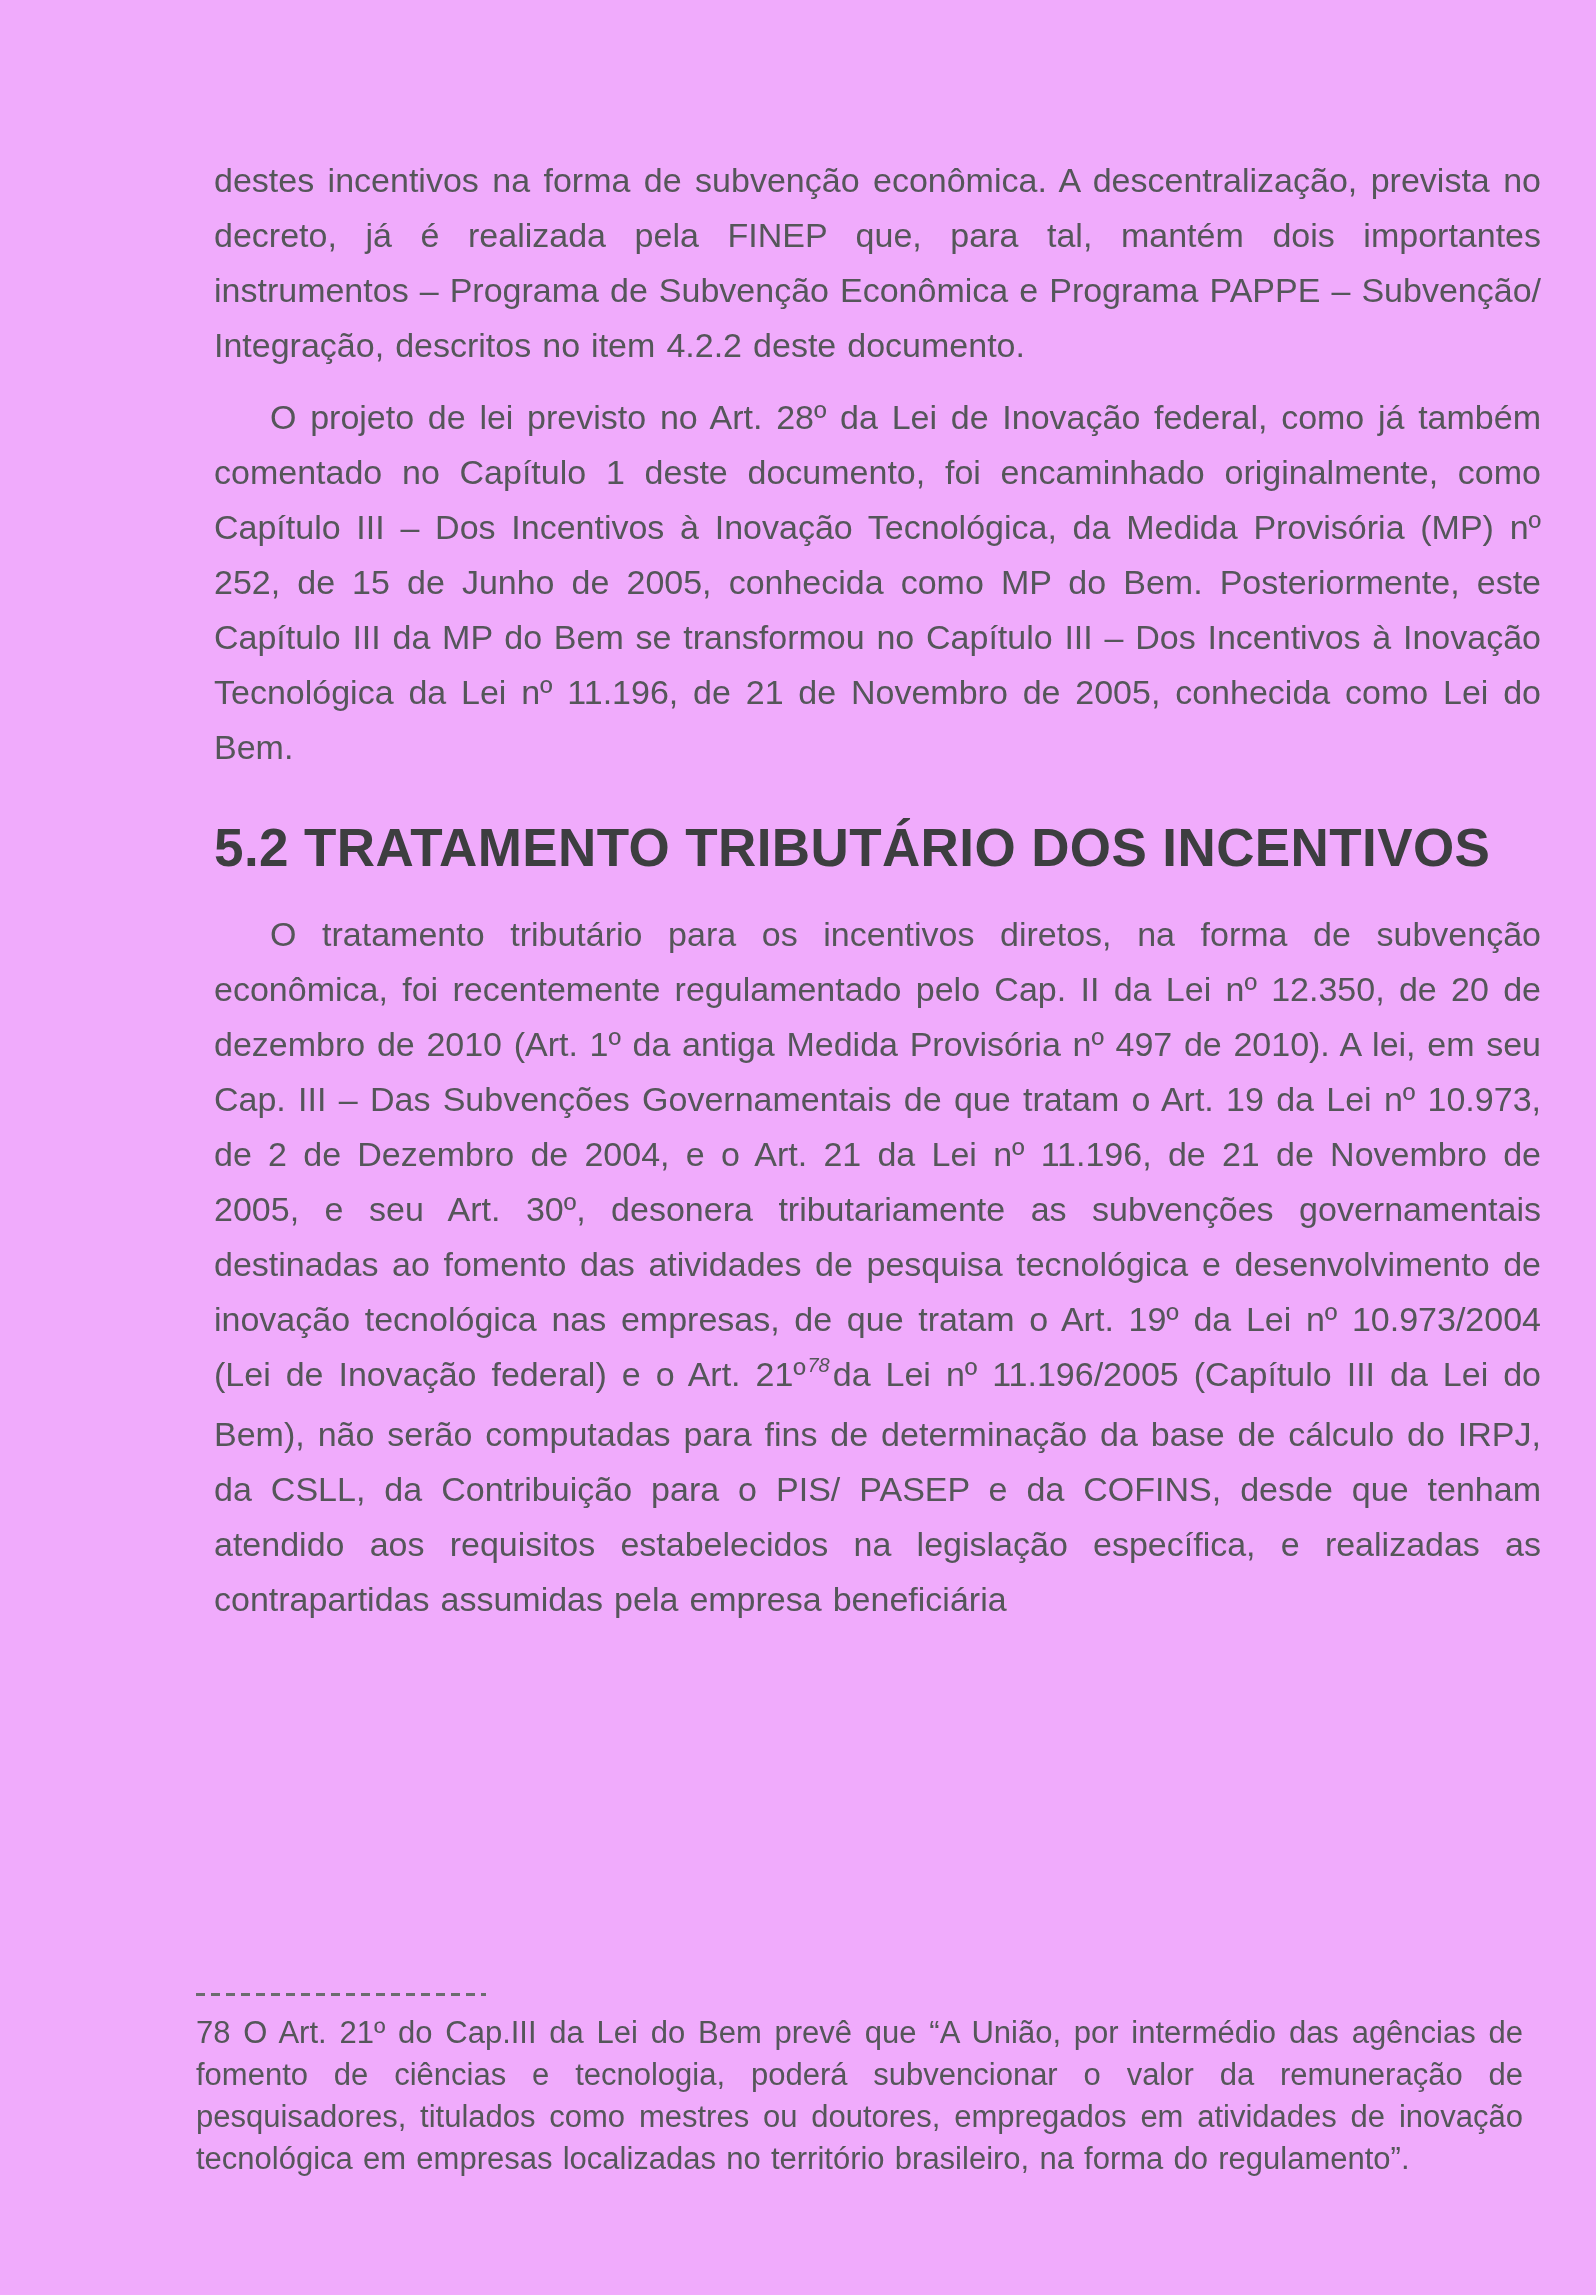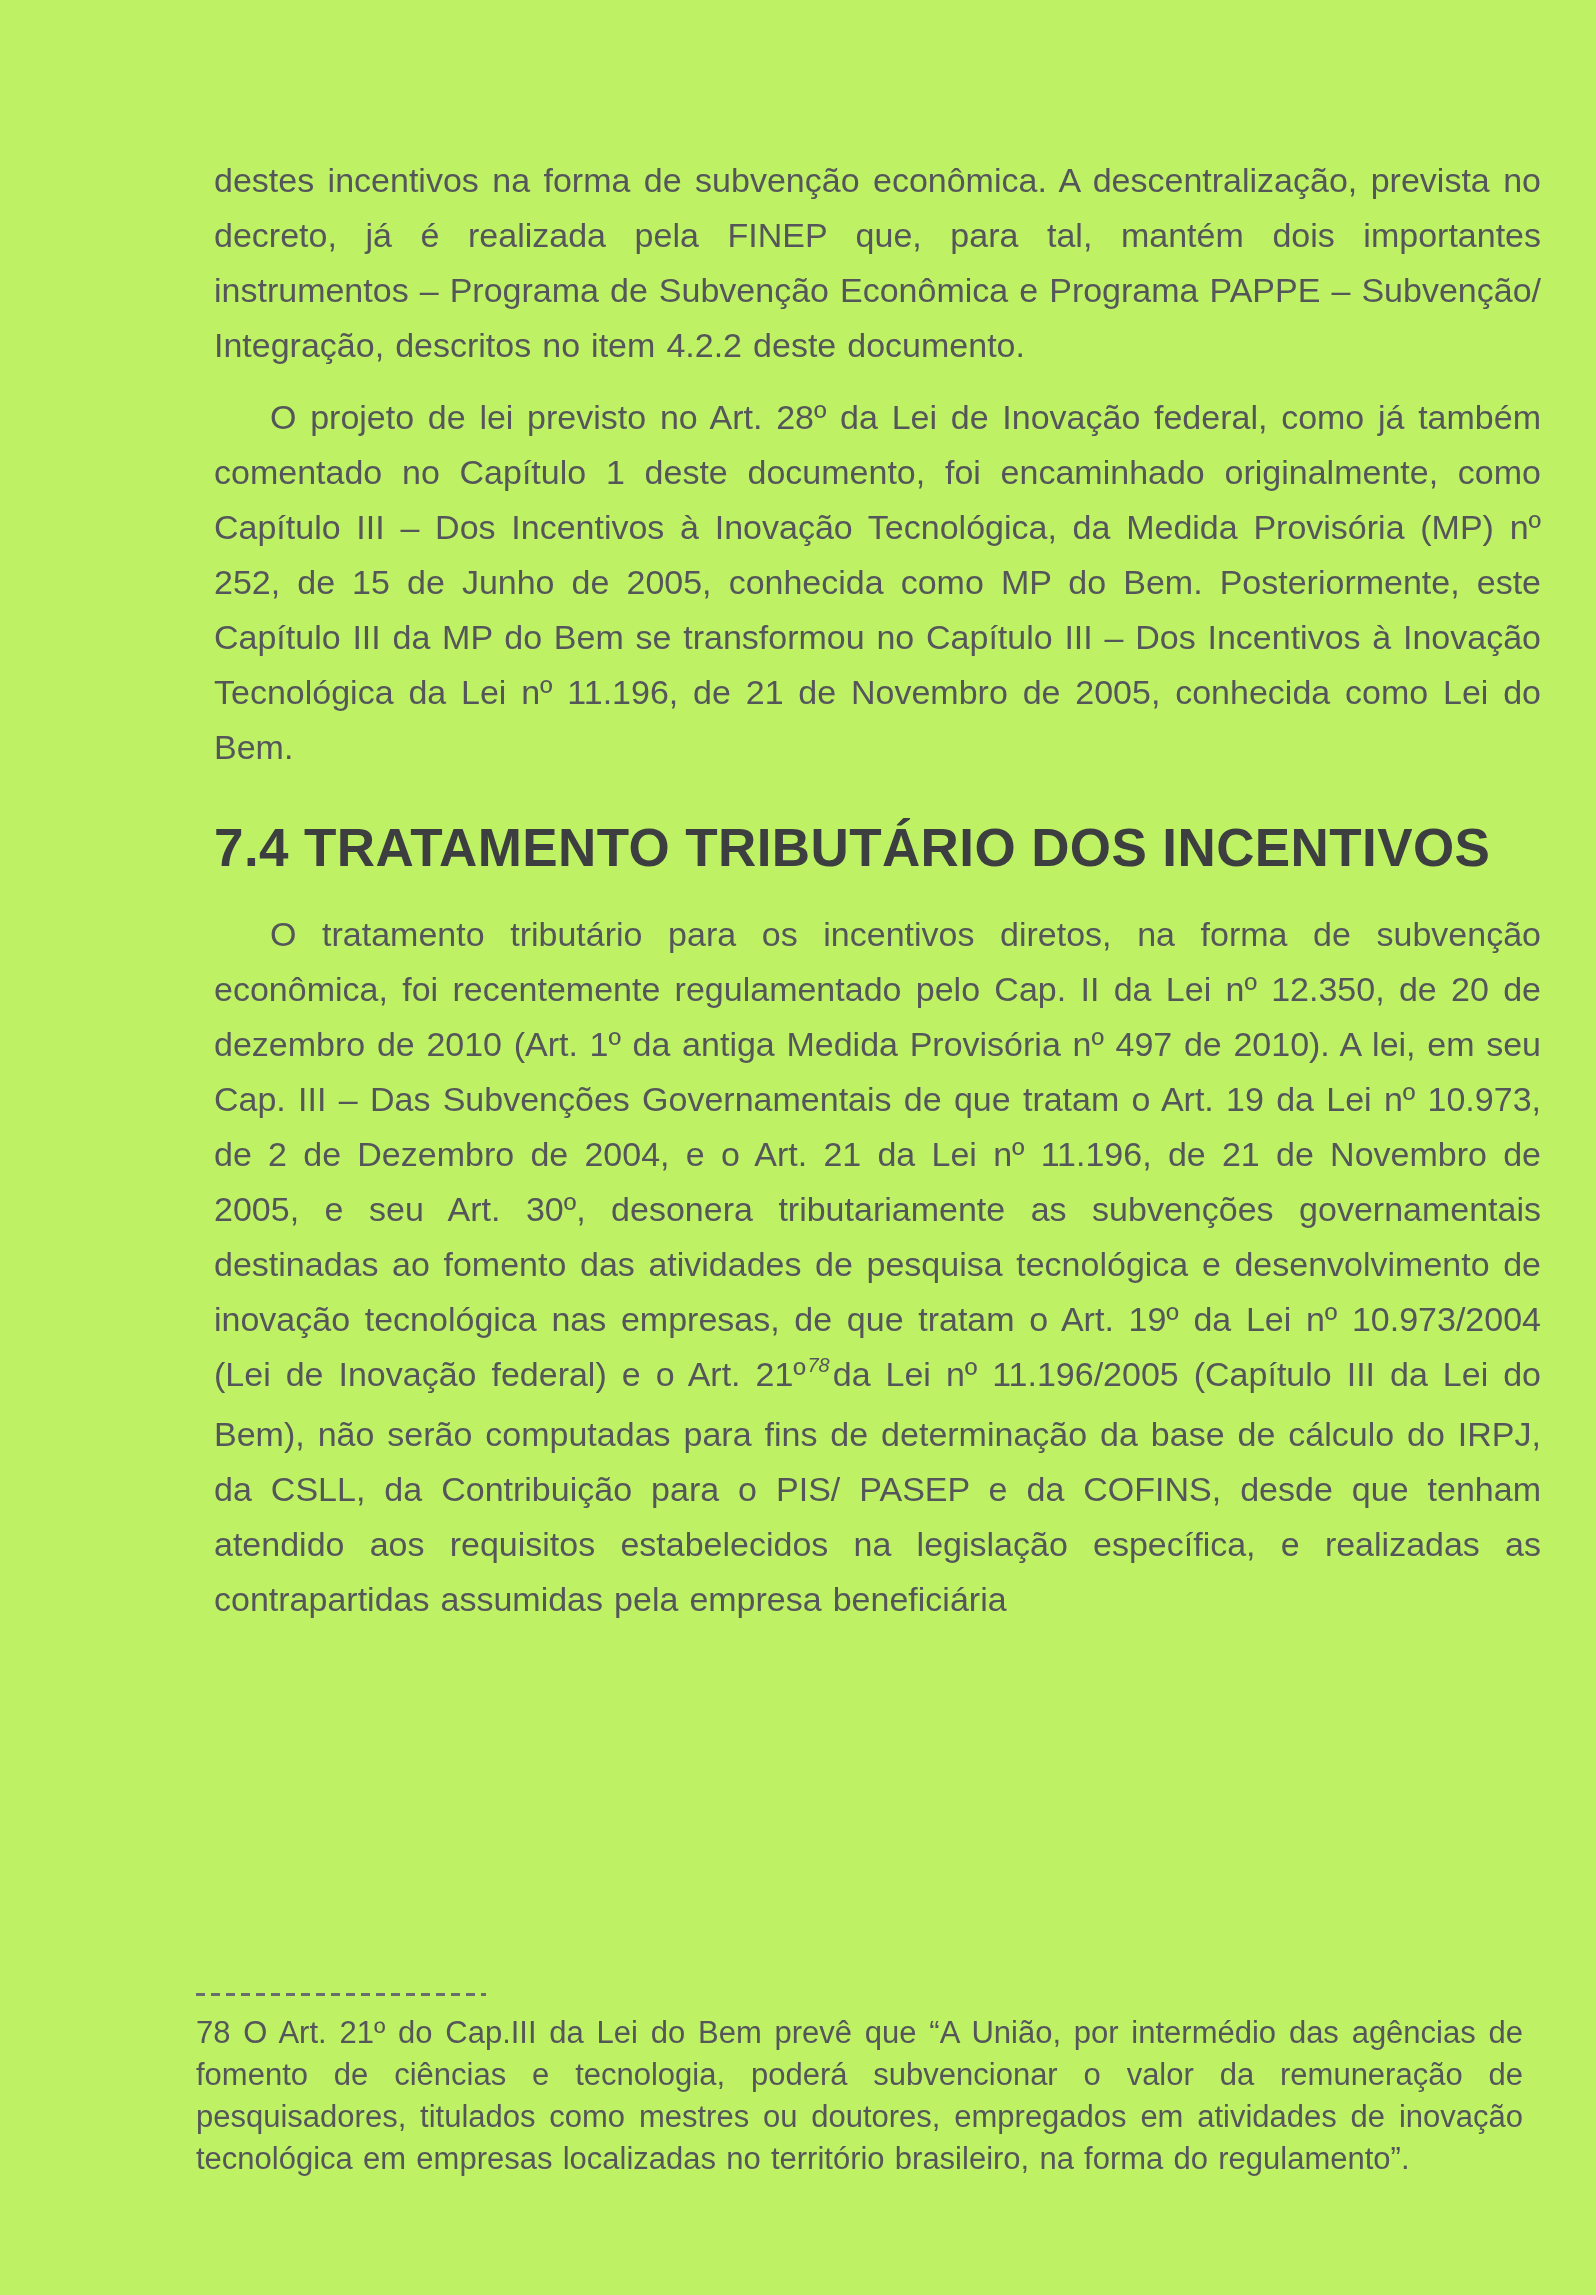--- a/index.html
+++ b/index.html
@@ -11,7 +11,7 @@
     position: relative;
     width: 1597px;
     height: 2295px;
-    background: #bef264;
+    background: #f0abfc;
     font-family: "Liberation Sans", "DejaVu Sans", sans-serif;
     color: #55565a;
     overflow: hidden;

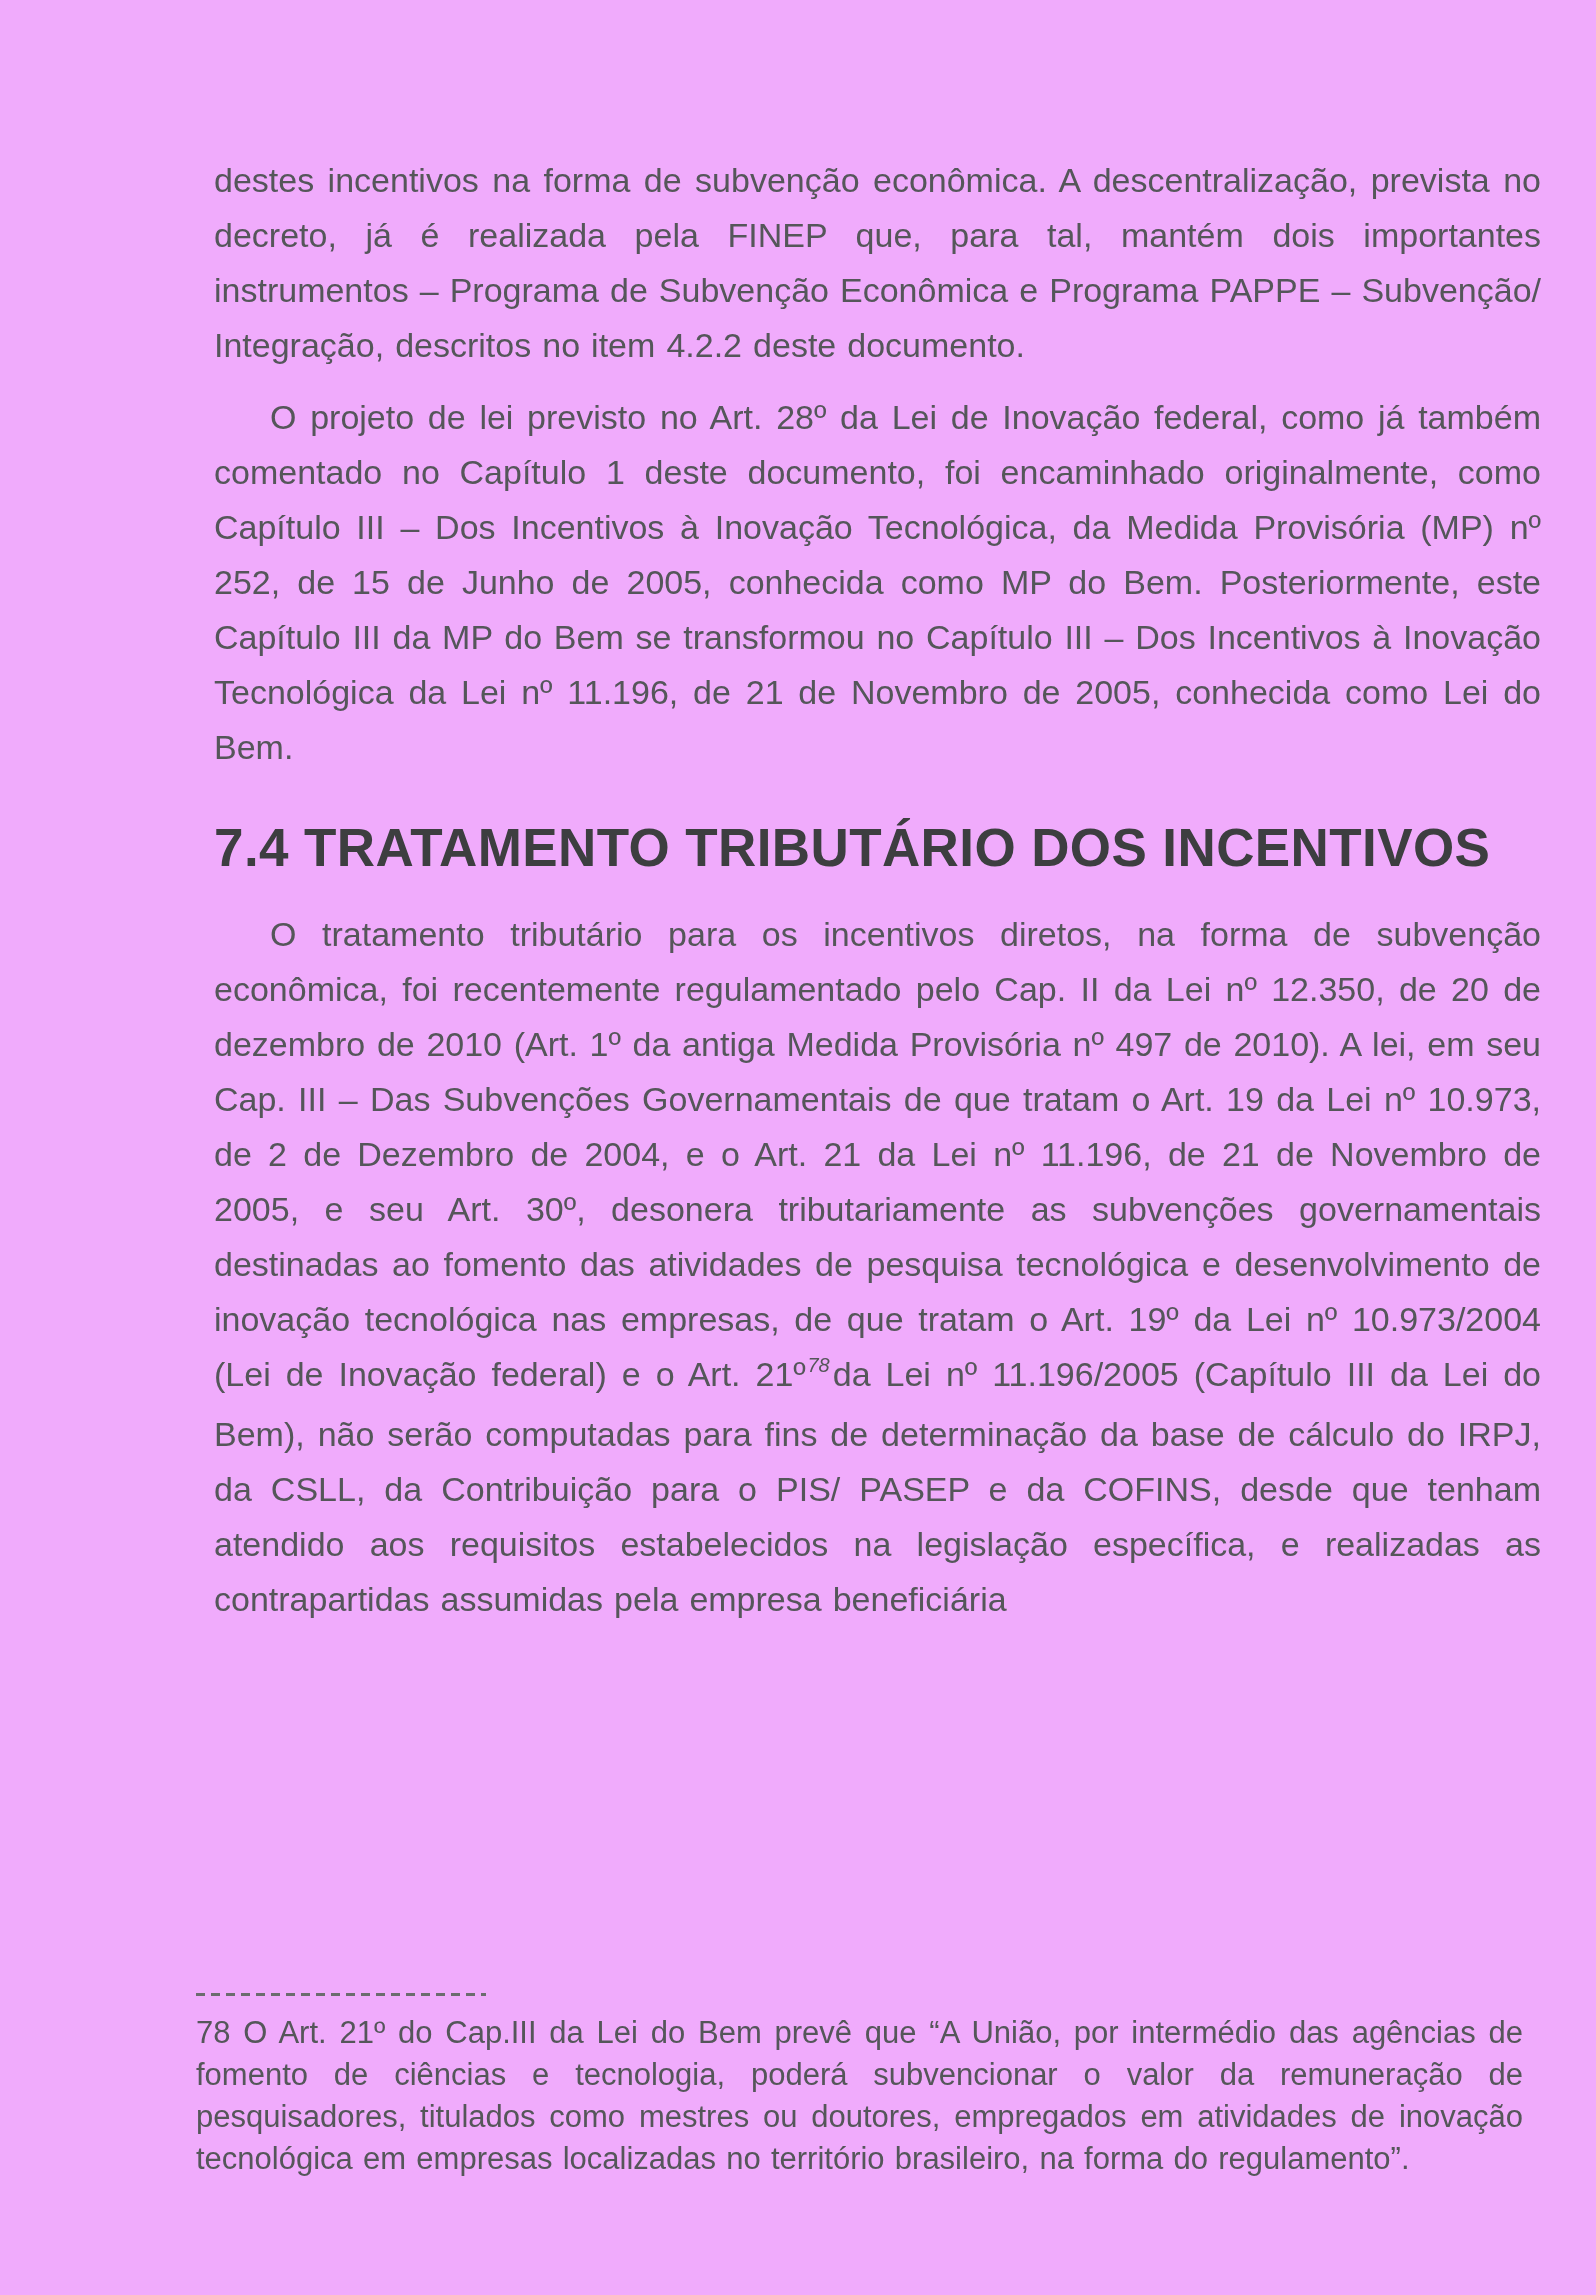--- a/index.html
+++ b/index.html
@@ -109,7 +109,7 @@
 
     <p class="body indent">O projeto de lei previsto no Art. 28º da Lei de Inovação federal, como já também comentado no Capítulo 1 deste documento, foi encaminhado originalmente, como Capítulo III – Dos Incentivos à Inovação Tecnológica, da Medida Provisória (MP) nº 252, de 15 de Junho de 2005, conhecida como MP do Bem. Posteriormente, este Capítulo III da MP do Bem se transformou no Capítulo III – Dos Incentivos à Inovação Tecnológica da Lei nº 11.196, de 21 de Novembro de 2005, conhecida como Lei do Bem.</p>
 
-    <h1 class="section-heading">7.4 TRATAMENTO TRIBUTÁRIO DOS INCENTIVOS</h1>
+    <h1 class="section-heading">5.2 TRATAMENTO TRIBUTÁRIO DOS INCENTIVOS</h1>
 
 
     <p class="body indent"><span>O tratamento tributário para os incentivos diretos, na forma de subvenção econômica, foi recentemente regulamentado pelo Cap. II da Lei nº 12.350, de 20 de dezembro de 2010 (Art. 1º da antiga Medida Provisória nº 497 de 2010). A lei, em seu Cap. III – Das Subvenções Governamentais de que tratam o Art. 19 da Lei nº 10.973, de 2 de Dezembro de 2004, e o Art. 21 da Lei nº 11.196, de 21 de Novembro de 2005, e seu Art. 30º, desonera tributariamente as subvenções governamentais destinadas ao fomento das atividades de pesquisa tecnológica e desenvolvimento de inovação tecnológica nas empresas, de que tratam o Art. 19º da Lei nº 10.973/2004 (Lei de Inovação federal) e o Art. 21º</span><sup class="fn-ref">78</sup><span>da Lei nº 11.196/2005 (Capítulo III da Lei do Bem), não serão computadas para fins de determinação da base de cálculo do IRPJ, da CSLL, da Contribuição para o PIS/ PASEP e da COFINS, desde que tenham atendido aos requisitos estabelecidos na legislação específica, e realizadas as contrapartidas assumidas pela empresa beneficiária</span></p>

